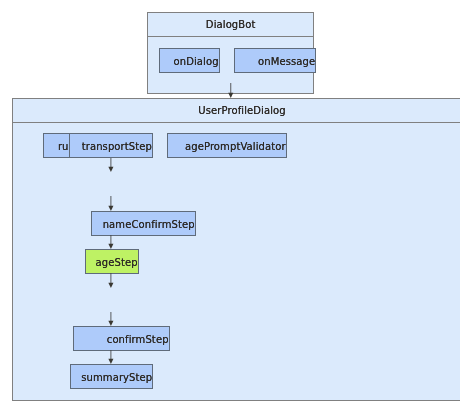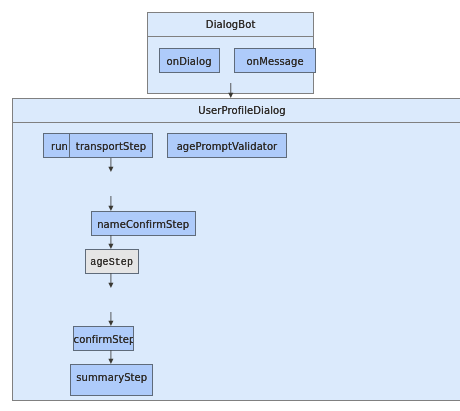--- a/index.html
+++ b/index.html
@@ -14,7 +14,7 @@
              border-bottom:1px solid #808080;box-sizing:border-box;
              display:flex;align-items:center;justify-content:center;}
   .node{position:absolute;background:#aecbfa;border:1px solid #5f6b7a;
-        box-sizing:border-box;white-space:nowrap;text-align:center;
+        box-sizing:border-box;white-space:nowrap;text-align:right;
         line-height:26px;overflow:hidden;}
   .edge{position:absolute;overflow:visible;}
 </style>

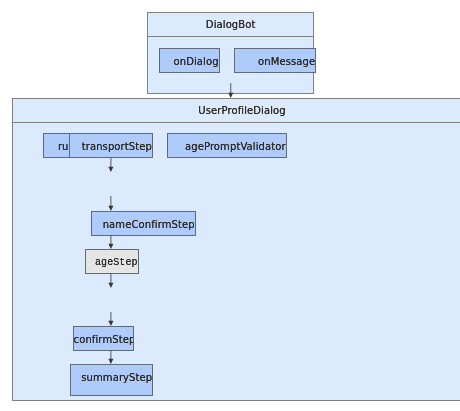--- a/index.html
+++ b/index.html
@@ -36,7 +36,7 @@
   <div class="node" style="left: 69px; top: 133px; width: 84px; height: 25px; background: rgb(174, 203, 250); border-color: rgb(95, 107, 122);">transportStep</div>
   <div class="node" style="left: 167.3px; top: 133px; width: 119.4px; height: 25px; background: rgb(174, 203, 250); border-color: rgb(95, 107, 122);">agePromptValidator</div>
   <div class="node" style="left: 58.7px; top: 210.5px; width: 105px; height: 25px; background: rgb(174, 203, 250); border-color: rgb(95, 107, 122); margin-left: 32px;">nameConfirmStep</div>
-  <div class="node" style="left: 84.7px; top: 249px; width: 54px; height: 25px; background: #e5e5e5; border-color: rgb(95, 107, 122); font-family: Liberation Mono, monospace;">ageStep</div>
+  <div class="node" style="left: 84.7px; top: 249px; width: 54px; height: 25px; background: #bef264; border-color: rgb(95, 107, 122);">ageStep</div>
   <div class="node" style="left: 72.6px; top: 326px; width: 61px; height: 25px; background: rgb(174, 203, 250); border-color: rgb(95, 107, 122);">confirmStep</div>
   <div class="node" style="left: 70.3px; top: 364.4px; width: 83px; height: 32px; background: rgb(174, 203, 250); border-color: rgb(95, 107, 122);">summaryStep</div>
 

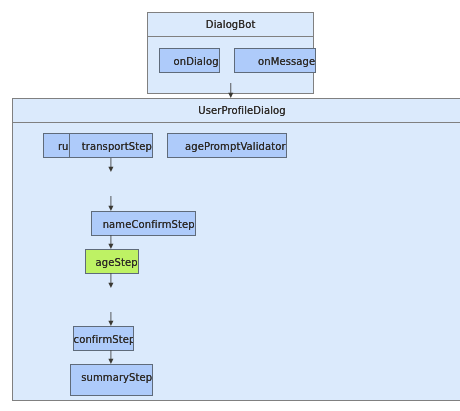--- a/index.html
+++ b/index.html
@@ -37,7 +37,7 @@
   <div class="node" style="left: 167.3px; top: 133px; width: 119.4px; height: 25px; background: rgb(174, 203, 250); border-color: rgb(95, 107, 122);">agePromptValidator</div>
   <div class="node" style="left: 58.7px; top: 210.5px; width: 105px; height: 25px; background: rgb(174, 203, 250); border-color: rgb(95, 107, 122); margin-left: 32px;">nameConfirmStep</div>
   <div class="node" style="left: 84.7px; top: 249px; width: 54px; height: 25px; background: #bef264; border-color: rgb(95, 107, 122);">ageStep</div>
-  <div class="node" style="left: 72.6px; top: 326px; width: 61px; height: 25px; background: rgb(174, 203, 250); border-color: rgb(95, 107, 122);">confirmStep</div>
+  <div class="node" style="left: 72.6px; top: 326px; width: 97px; height: 25px; background: rgb(174, 203, 250); border-color: rgb(95, 107, 122);">confirmStep</div>
   <div class="node" style="left: 70.3px; top: 364.4px; width: 83px; height: 32px; background: rgb(174, 203, 250); border-color: rgb(95, 107, 122);">summaryStep</div>
 
   <svg class="edge" width="14" height="15" viewBox="0 0 14 15" style="left: 224px; top: 83px;">

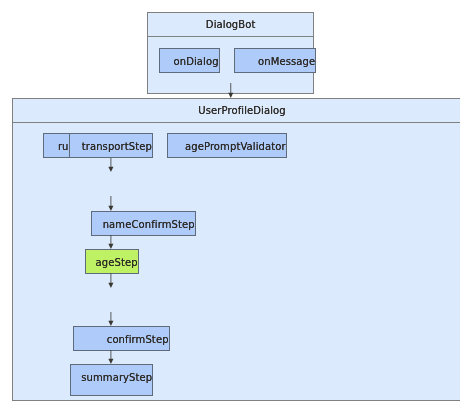--- a/index.html
+++ b/index.html
@@ -38,7 +38,7 @@
   <div class="node" style="left: 58.7px; top: 210.5px; width: 105px; height: 25px; background: rgb(174, 203, 250); border-color: rgb(95, 107, 122); margin-left: 32px;">nameConfirmStep</div>
   <div class="node" style="left: 84.7px; top: 249px; width: 54px; height: 25px; background: #bef264; border-color: rgb(95, 107, 122);">ageStep</div>
   <div class="node" style="left: 72.6px; top: 326px; width: 97px; height: 25px; background: rgb(174, 203, 250); border-color: rgb(95, 107, 122);">confirmStep</div>
-  <div class="node" style="left: 70.3px; top: 364.4px; width: 83px; height: 32px; background: rgb(174, 203, 250); border-color: rgb(95, 107, 122);">summaryStep</div>
+  <div class="node" style="left: 70.3px; top: 364.4px; width: 83px; height: 25px; background: rgb(174, 203, 250); border-color: rgb(95, 107, 122);">summaryStep</div>
 
   <svg class="edge" width="14" height="15" viewBox="0 0 14 15" style="left: 224px; top: 83px;">
     <path d="M6.75,0 L6.75,10.4" stroke="#404040" stroke-width="0.85" fill="none"></path>

